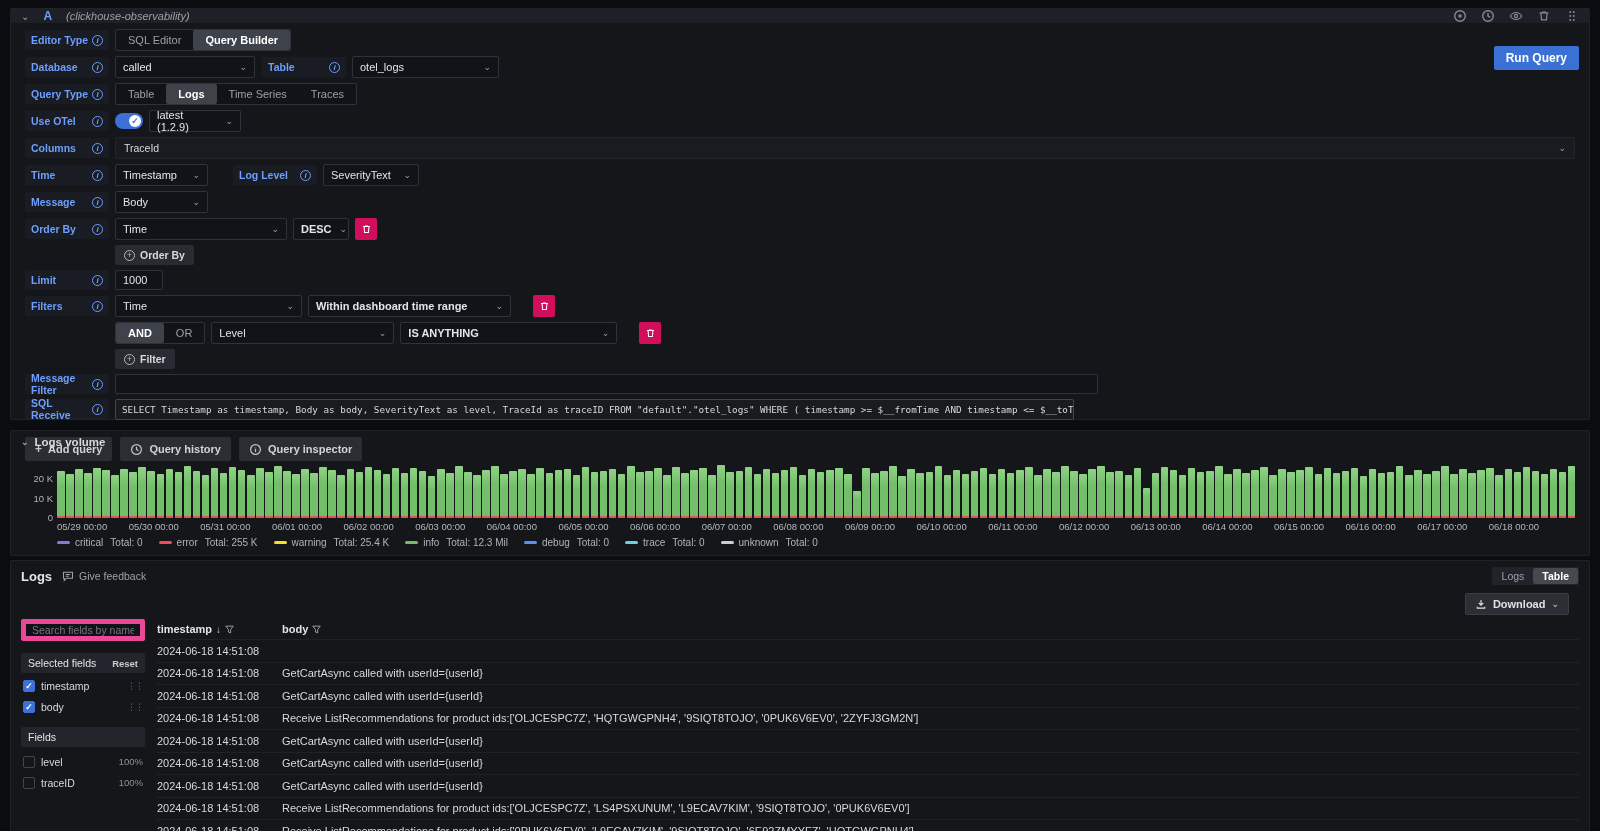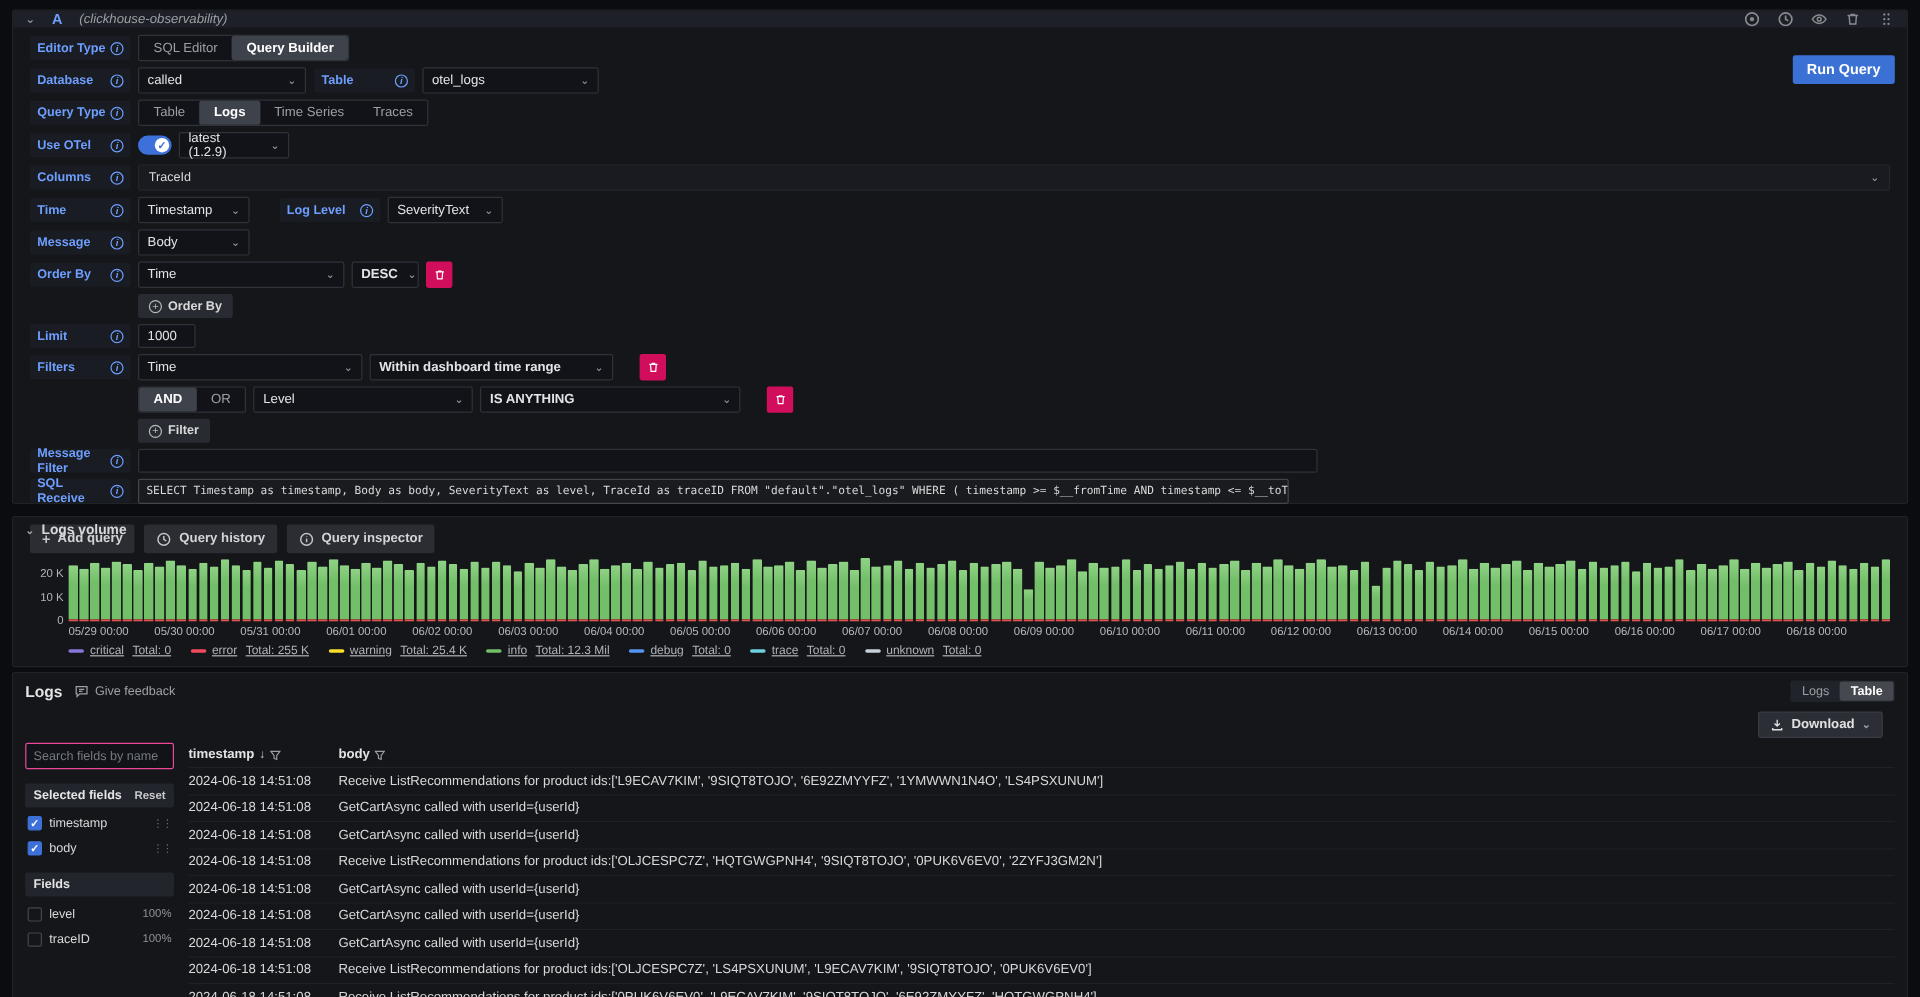--- a/index.html
+++ b/index.html
@@ -71,7 +71,7 @@
   .xlabels { display:flex; justify-content:space-between; margin:3px 40px 0 36px; }
   .xlabels span { font-size:9.5px; color:#b4b8bd; white-space:nowrap; }
   .legend { display:flex; gap:16px; margin:5px 0 0 36px; align-items:center; }
-  .legend-item { display:flex; align-items:center; gap:5px; font-size:10px; color:#b0b3b8; cursor:pointer;text-decoration:underline; }
+  .legend-item { display:flex; align-items:center; gap:5px; font-size:10px; color:#b0b3b8; cursor:pointer; }
   .legend-item .dash { width:13px; height:3.5px; border-radius:2px; }
   .legend-item .tot { margin-left:2px; }
 

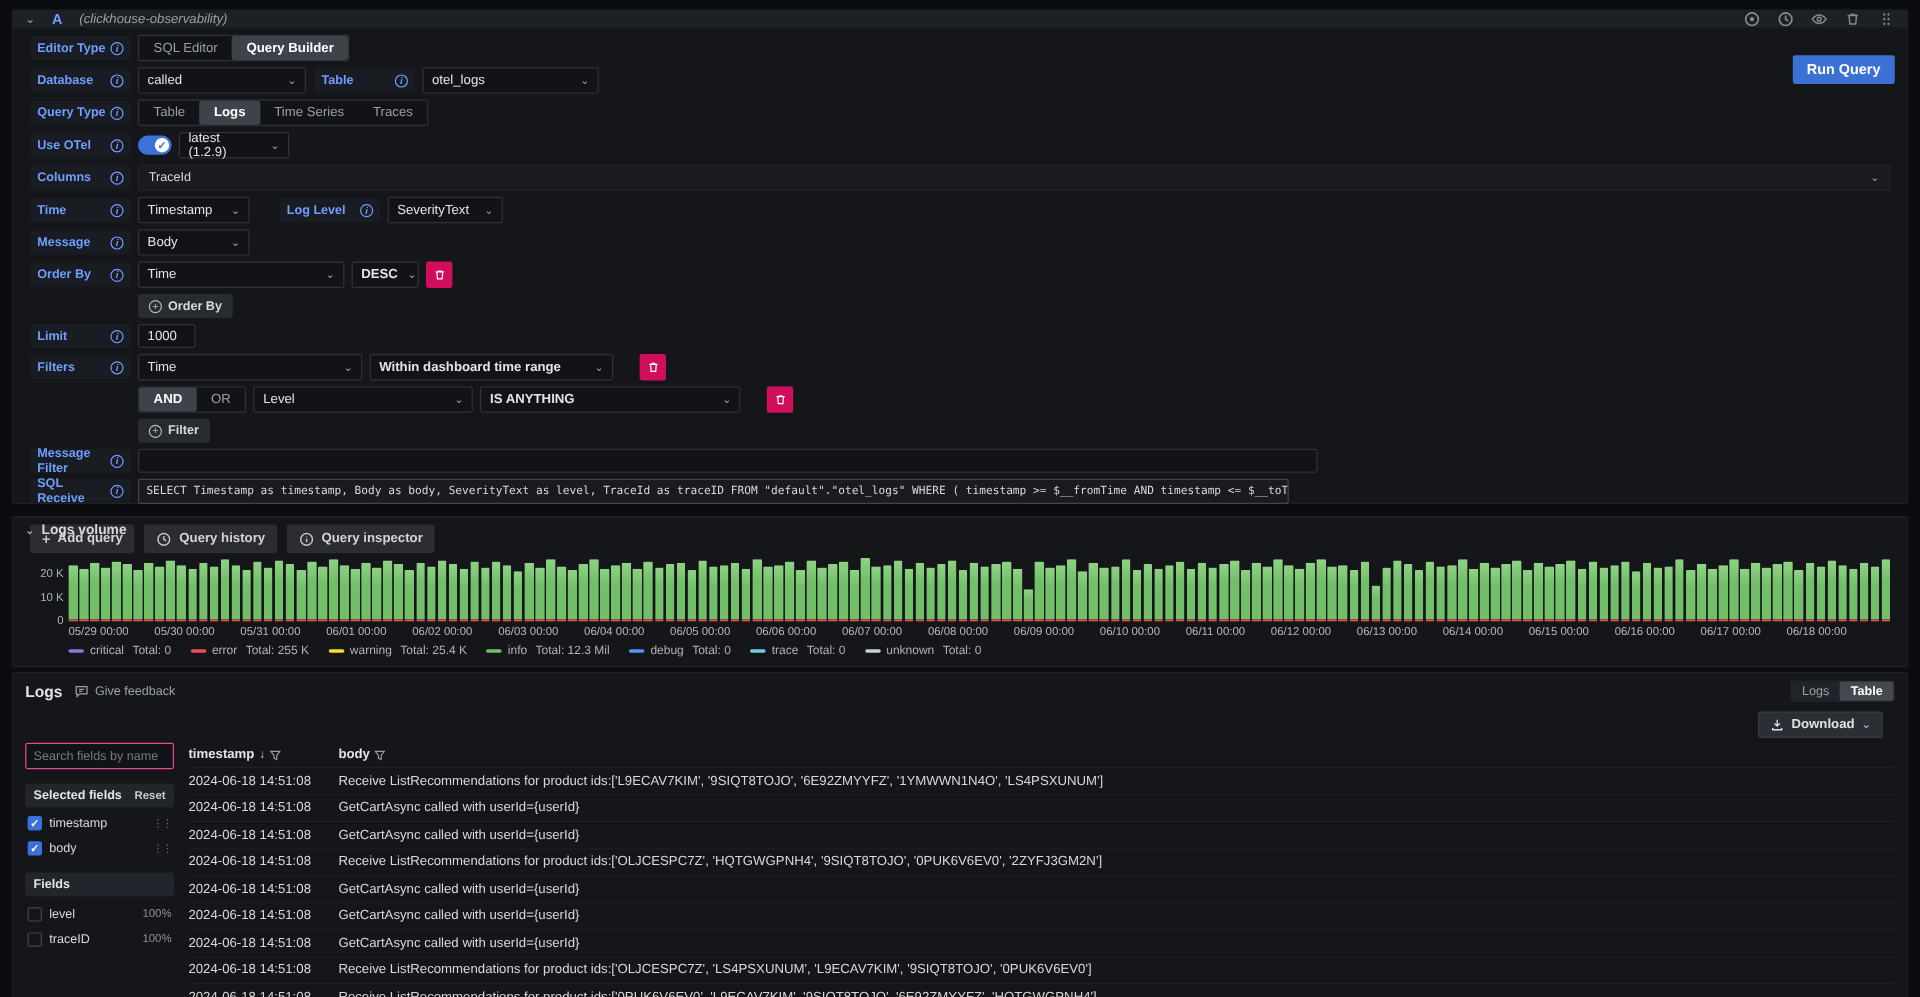--- a/index.html
+++ b/index.html
@@ -93,7 +93,7 @@
 
   .logs-content { display:flex; margin-top:34px; gap:12px; }
   .fields-sidebar { width:124px; min-width:124px; }
-  .search-input { width:100%; height:22px; background:#111318; border:1px solid #ec4899; border-radius:2px;
+  .search-input { width:100%; height:22px; background:#111318; border:5px solid #ec4899; border-radius:2px;
     color:#e3e4e6; font-size:10.5px; padding:0 6px; font-family:"Liberation Sans",sans-serif; }
   .search-input::placeholder { color:#747880; }
   .side-section { background:#22252b; border-radius:2px; height:20px; display:flex; align-items:center;

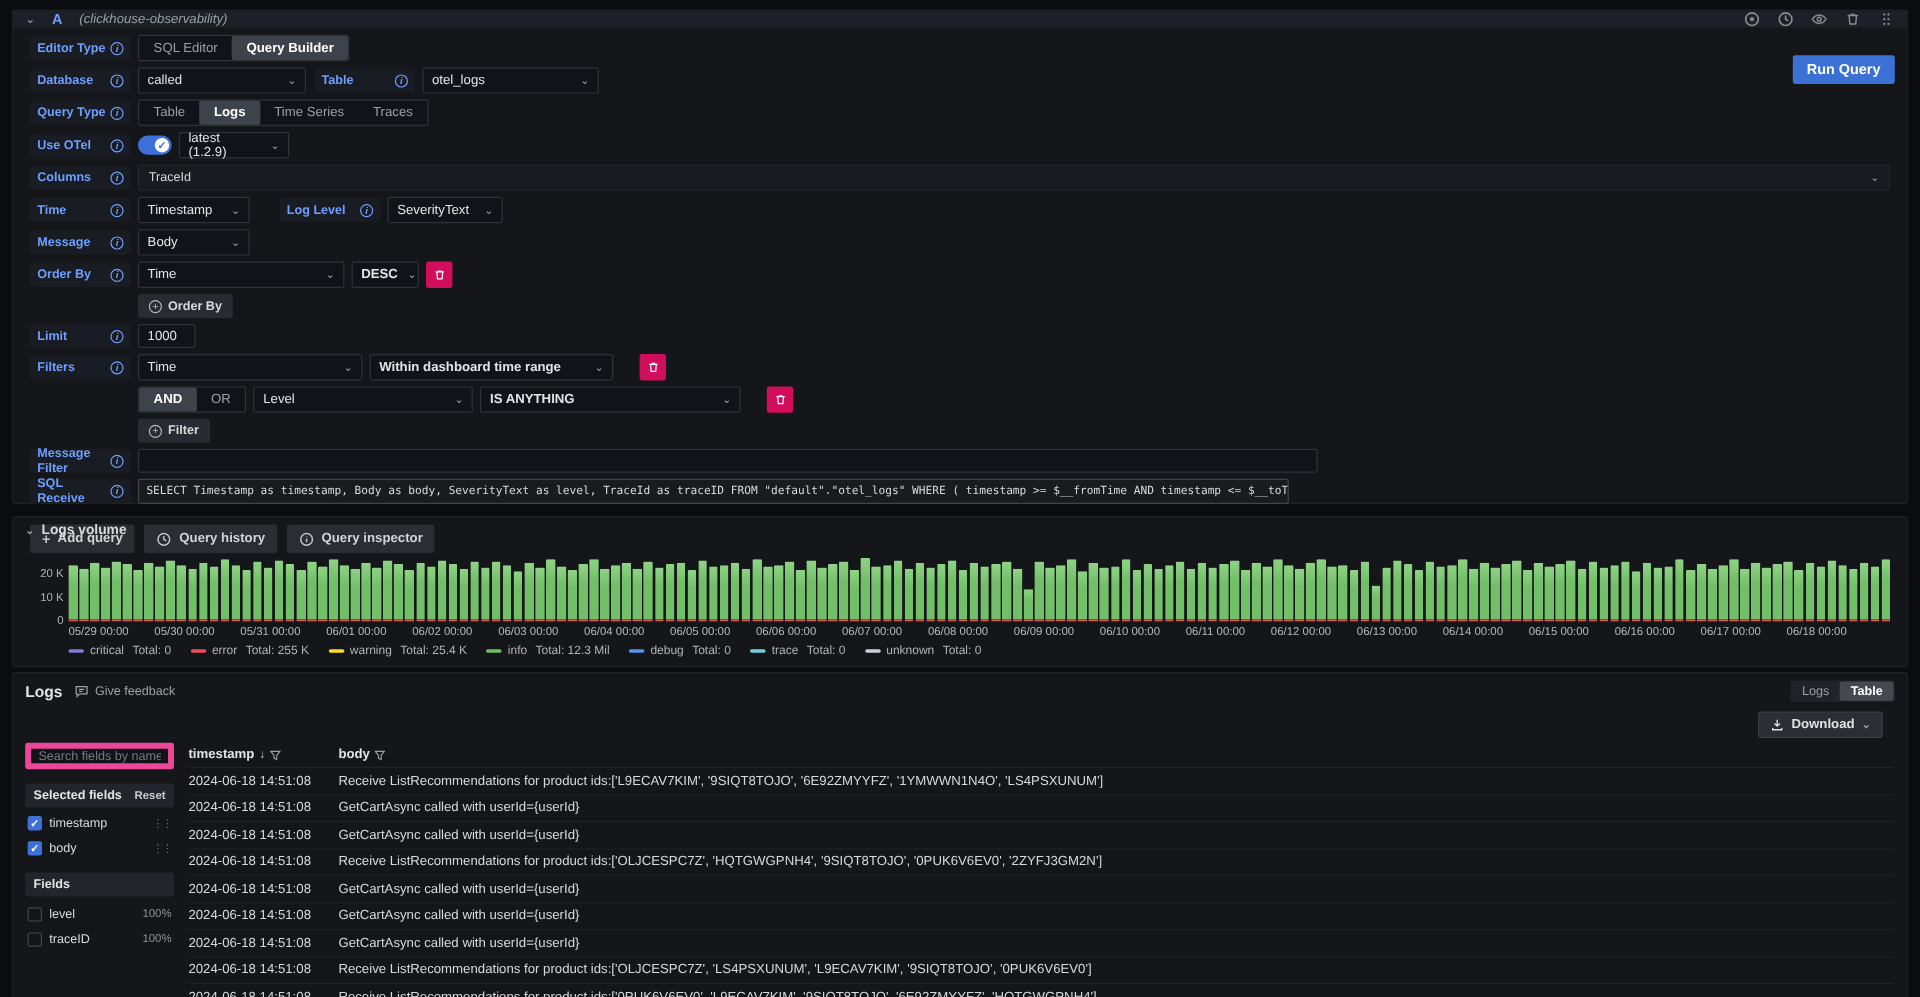--- a/index.html
+++ b/index.html
@@ -717,7 +717,6 @@
       <div id="tbl-rows">
           <div class="tbl-row">
             <span class="c-time">2024-06-18 14:51:08</span>
-            <span class="c-body">Receive ListRecommendations for product ids:['L9ECAV7KIM', '9SIQT8TOJO', '6E92ZMYYFZ', '1YMWWN1N4O', 'LS4PSXUNUM']</span>
           </div>
           <div class="tbl-row">
             <span class="c-time">2024-06-18 14:51:08</span>

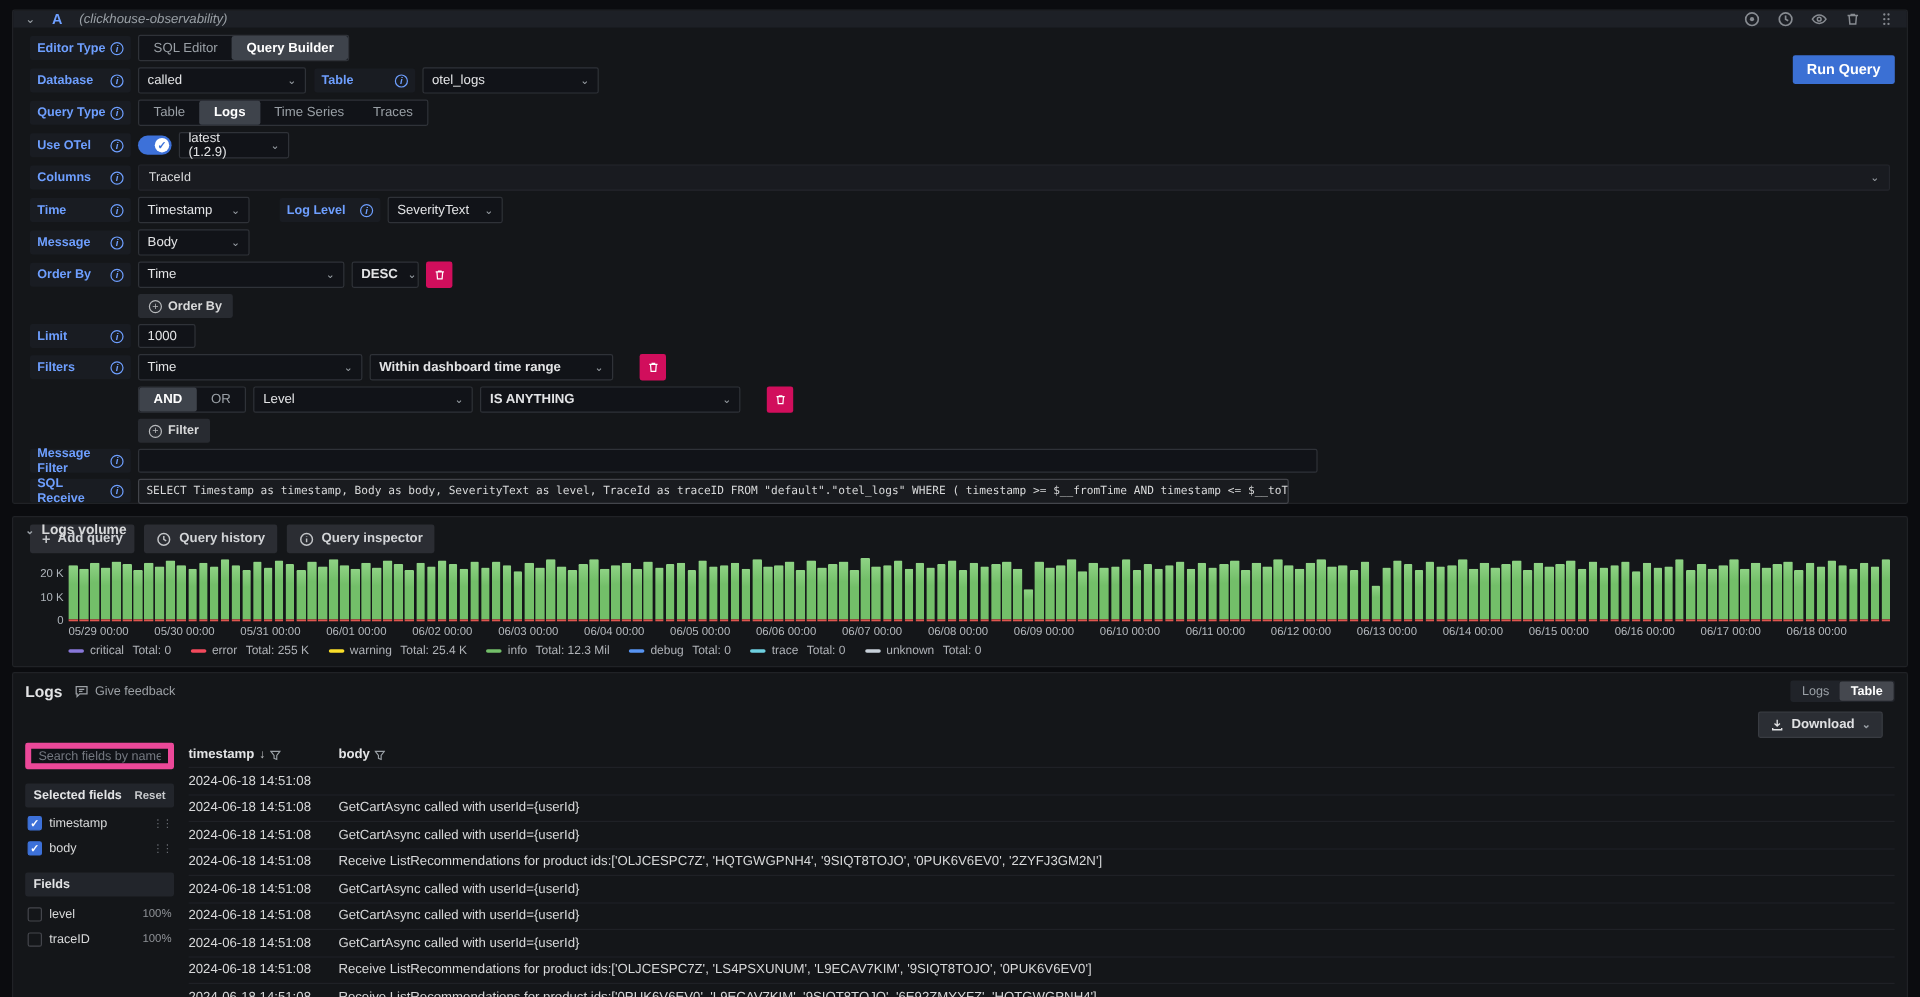--- a/index.html
+++ b/index.html
@@ -98,7 +98,7 @@
   .search-input::placeholder { color:#747880; }
   .side-section { background:#22252b; border-radius:2px; height:20px; display:flex; align-items:center;
     justify-content:space-between; padding:0 7px; margin-top:12px; }
-  .side-section .st { font-size:10.5px; font-weight:bold; color:#e3e4e6; }
+  .side-section .st { font-size:10.5px; font-weight:normal; color:#e3e4e6; }
   .side-section .reset { font-size:9.5px; font-weight:bold; color:#c9cbce; cursor:pointer; }
   .field-row { display:flex; align-items:center; gap:6px; height:17px; margin:4px 2px 0 2px; font-size:10.5px; color:#d8d9da; }
   .cbox { width:12px; height:12px; border-radius:2px; border:1px solid #44464c; background:transparent; flex:none; cursor:pointer; }

